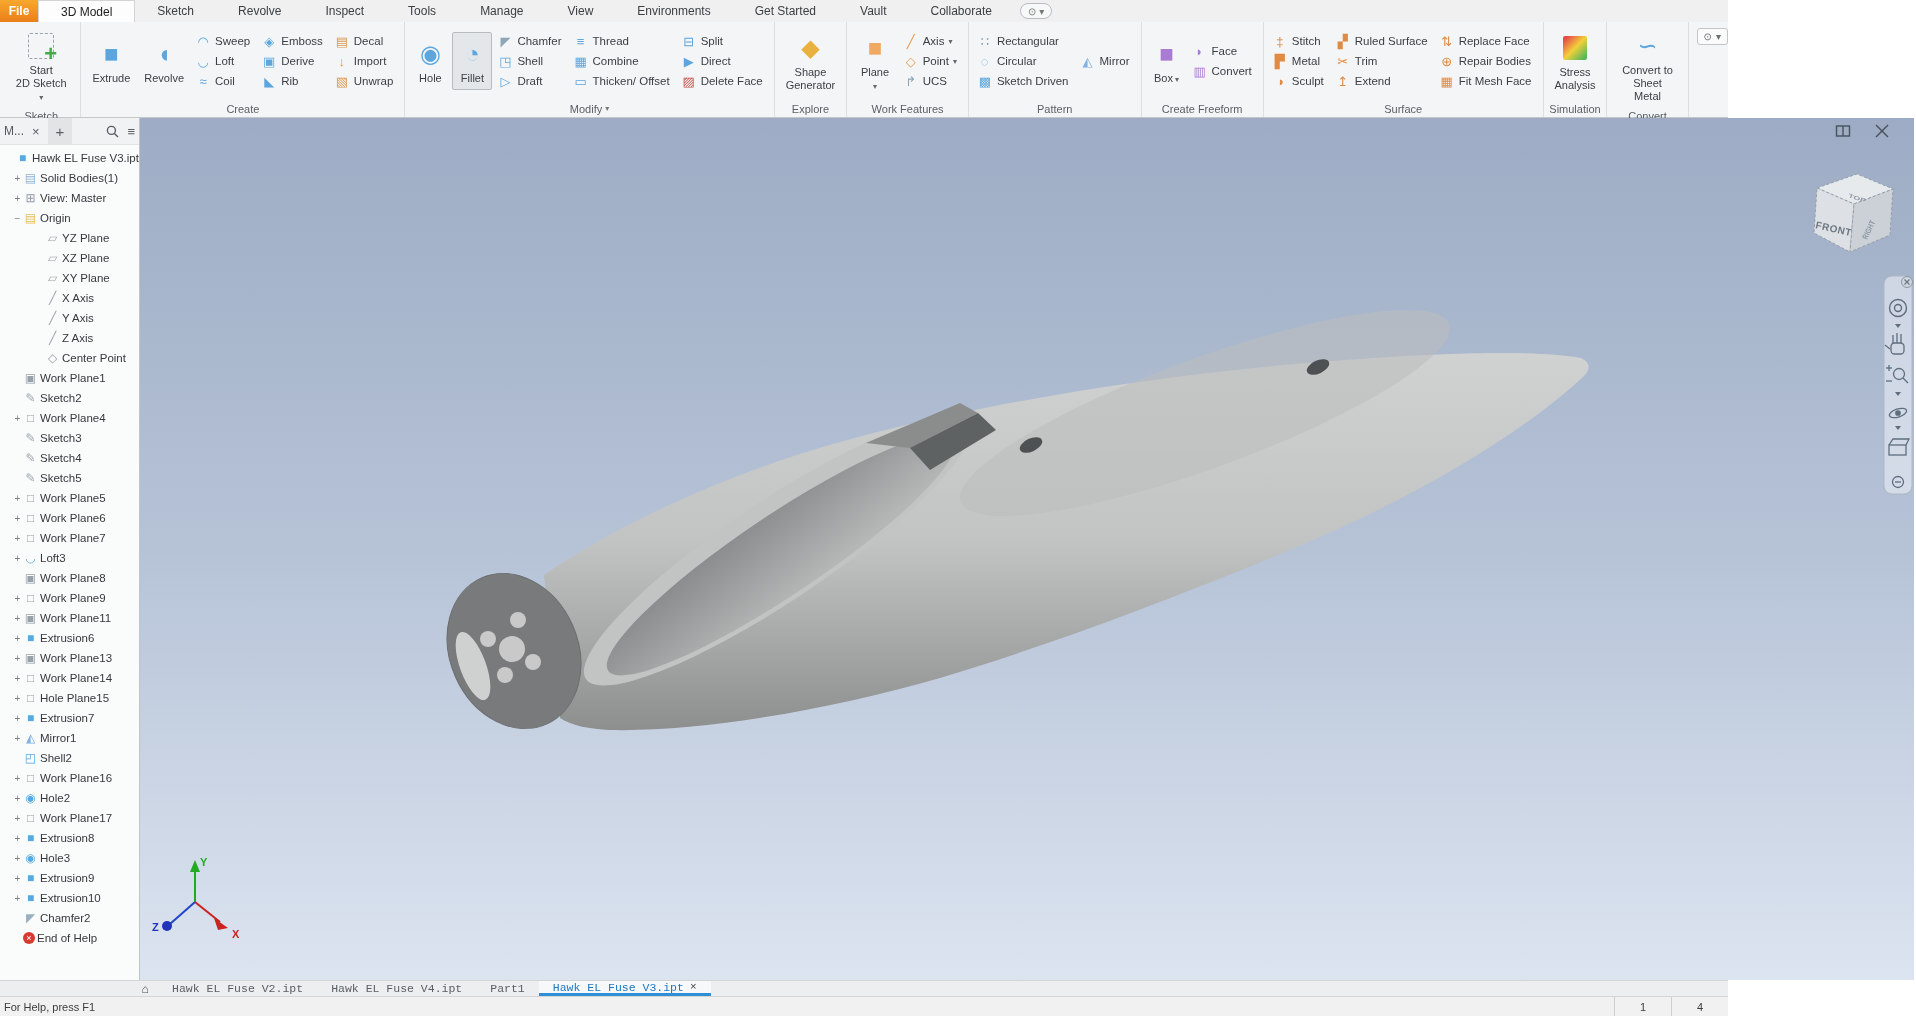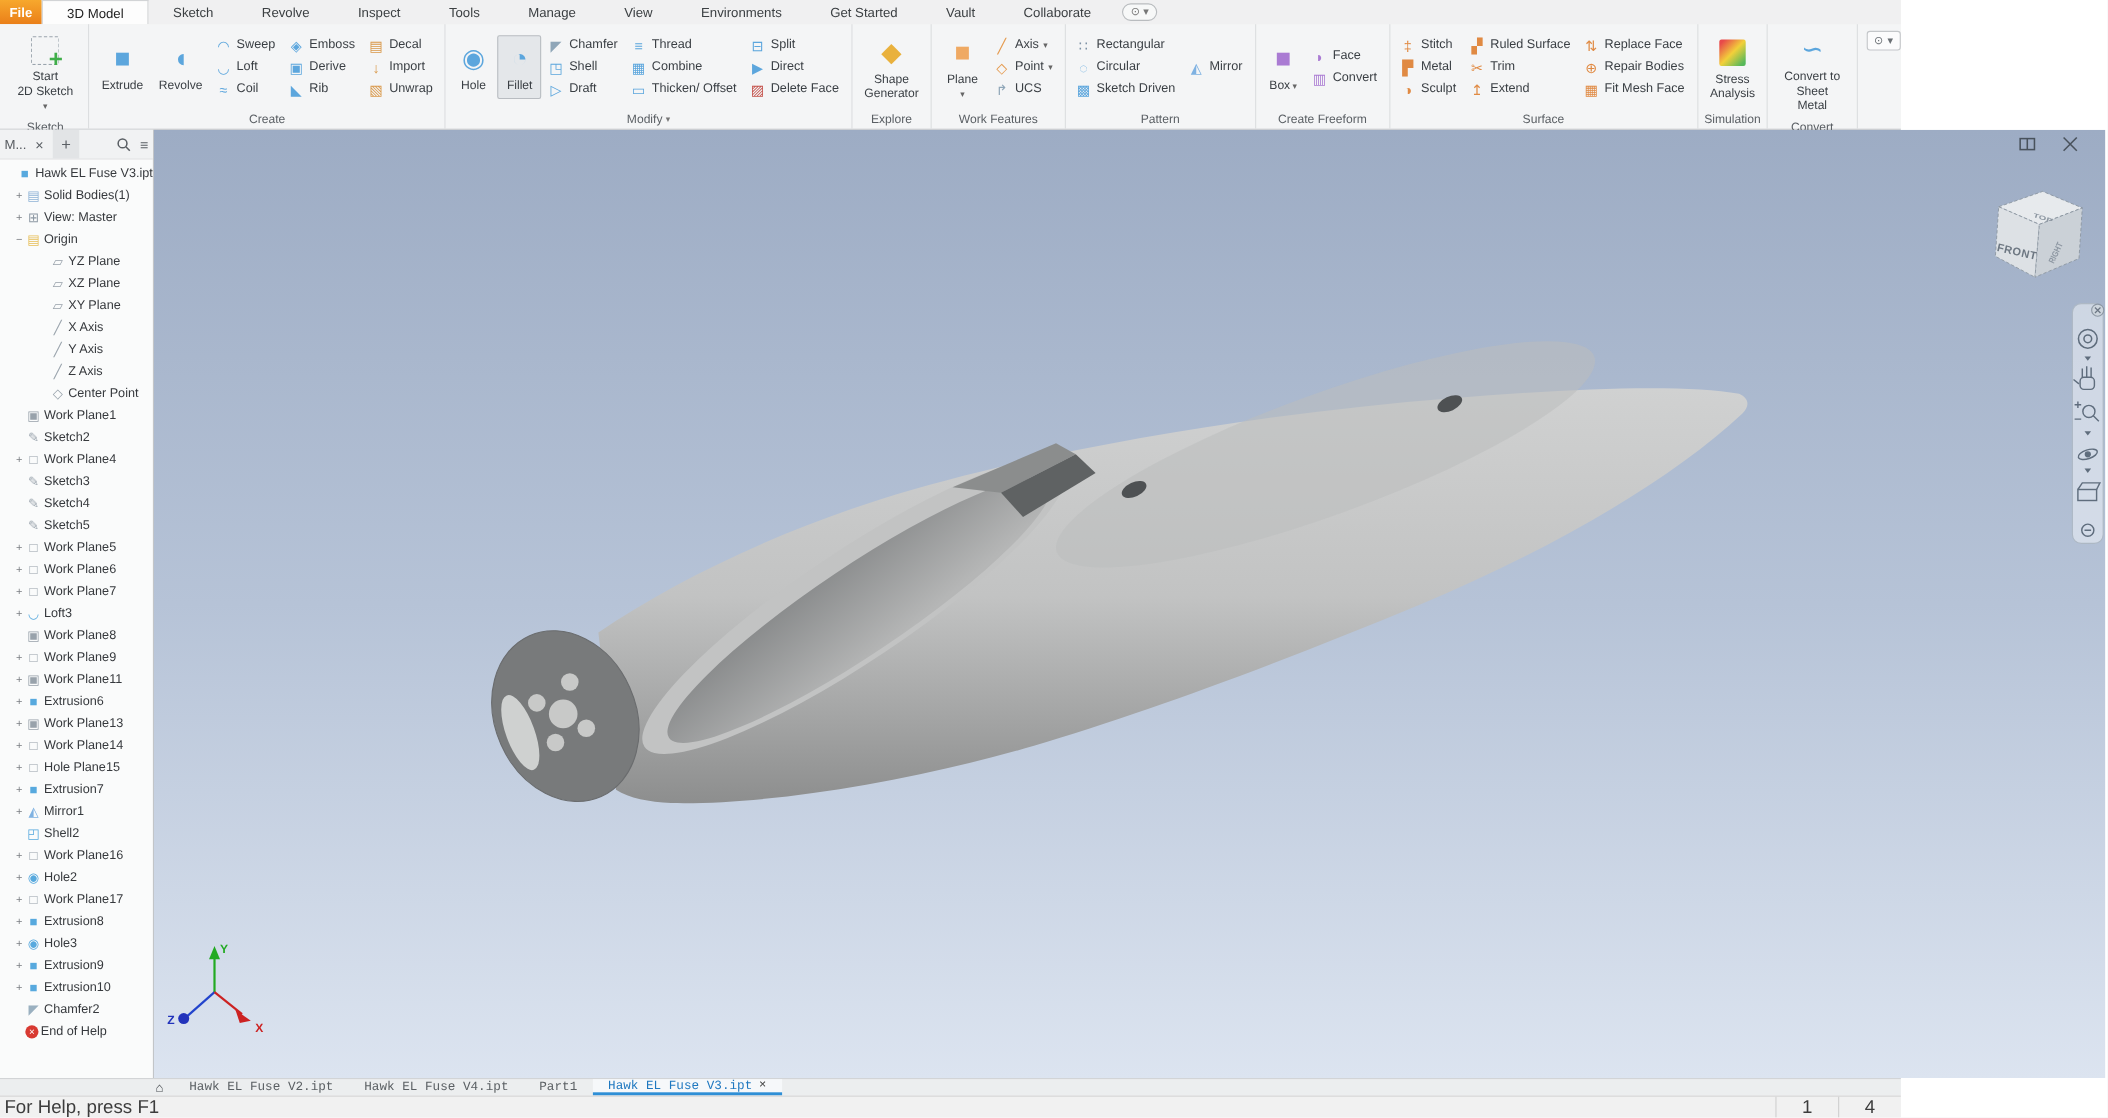--- a/index.html
+++ b/index.html
@@ -59,7 +59,7 @@
   .dtab .closex { color:#444; font-size:11px; }
 
   
-  #statusbar { height:20px; background:#f1f1f1; border-top:1px solid #d5d5d5; display:flex; align-items:center; font-size:17px; color:#3c3c3c;gap:28px; }
+  #statusbar { height:20px; background:#f1f1f1; border-top:1px solid #d5d5d5; display:flex; align-items:center; font-size:11px; color:#3c3c3c;gap:28px; }
   #statusbar .sleft { padding-left:4px; flex:1; }
   .scell { width:57px; align-self:stretch; display:flex; align-items:center; justify-content:center; border-left:1px solid #cfcfcf; }
 </style>

